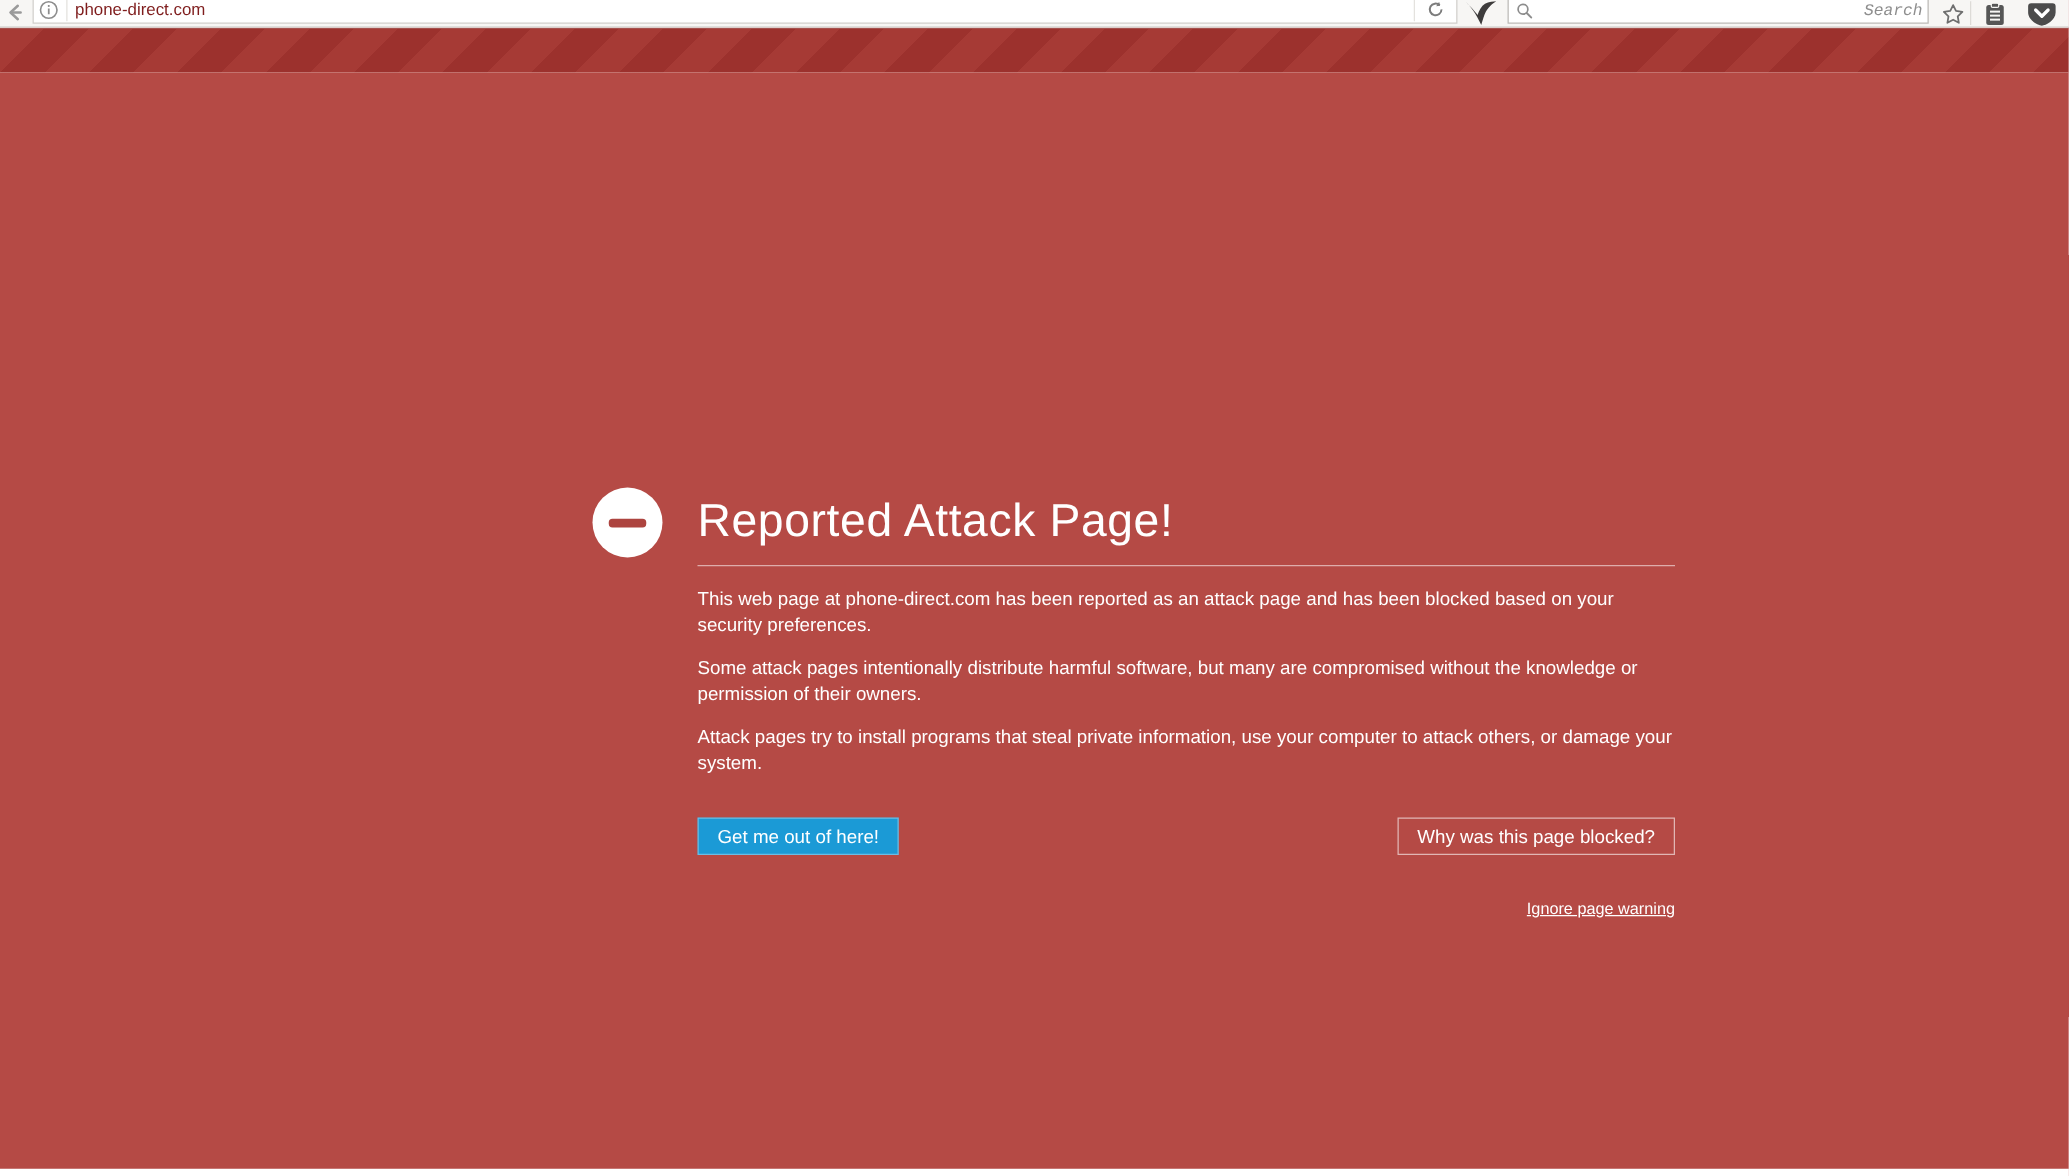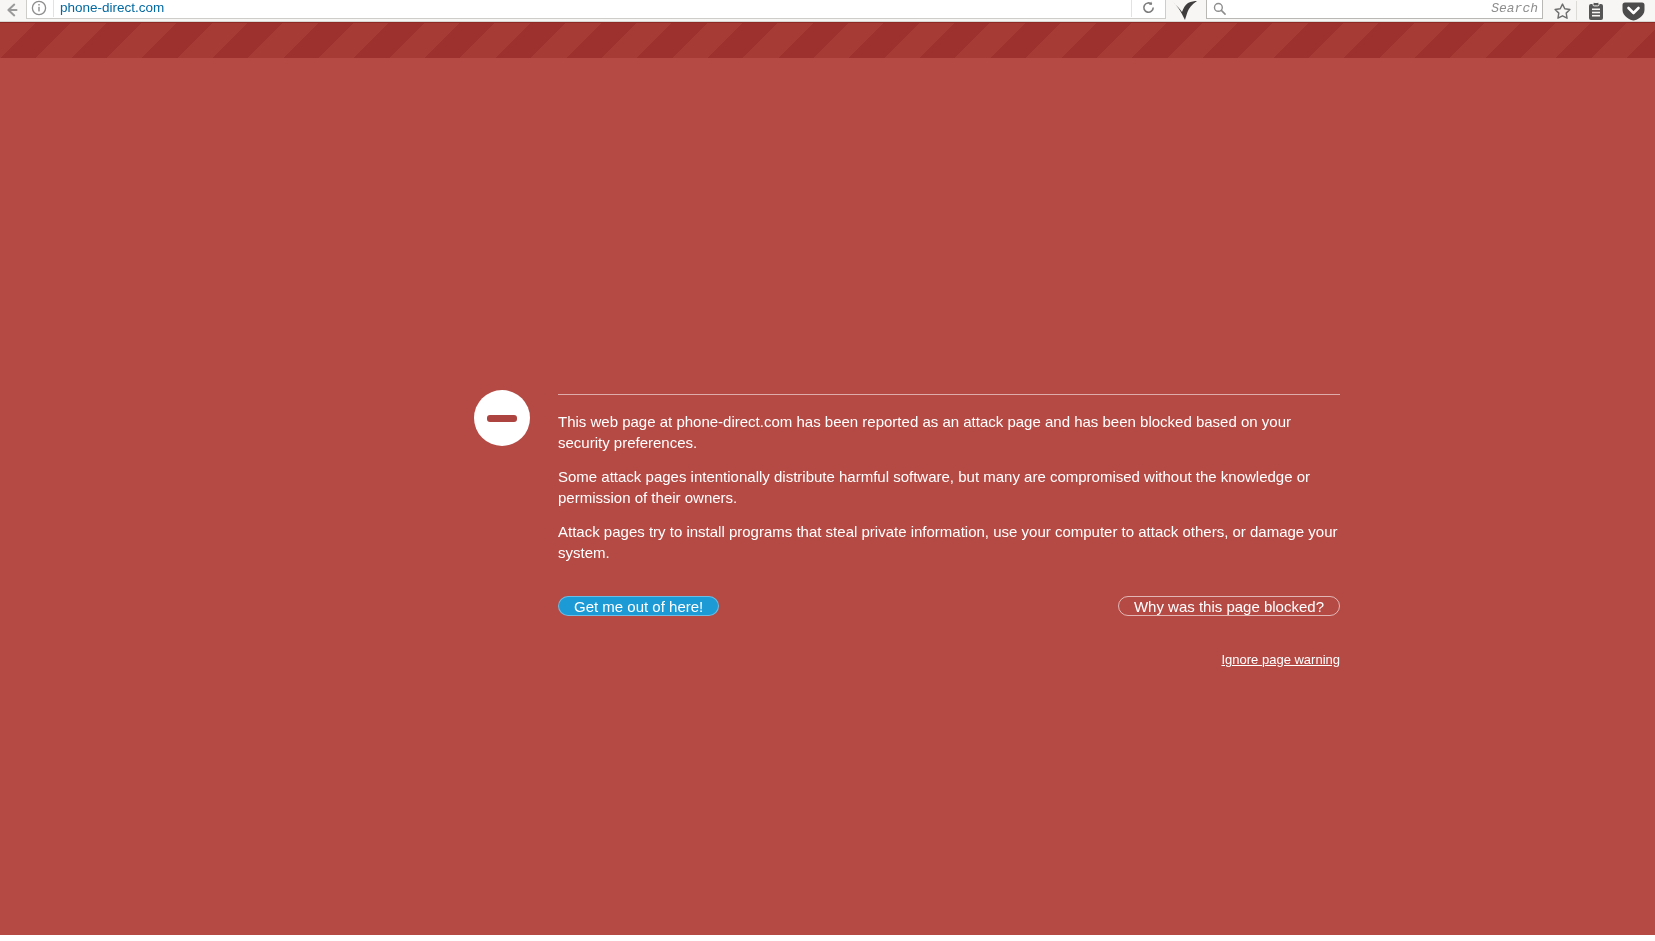--- a/index.html
+++ b/index.html
@@ -30,7 +30,7 @@
   }
   .urlbar .vsep{width:1px;align-self:stretch;background:#e4e2de;margin:0 6px;}
   .info-icon{width:16px;height:16px;color:#8d8d8d;margin-bottom:1px;}
-  .url-text{font-size:13.5px;color:#0369a1;line-height:18px;white-space:nowrap;}
+  .url-text{font-size:13.5px;color:#7f1d1d;line-height:18px;white-space:nowrap;}
   .urlbar .spacer{flex:1;}
   .reload-icon{width:15px;height:15px;color:#7c7c7c;margin:0 9px 2px 3px;cursor:pointer;}
   .bird-logo{position:absolute;left:1171px;top:0;width:27px;height:21px;color:#3e3c3c;}

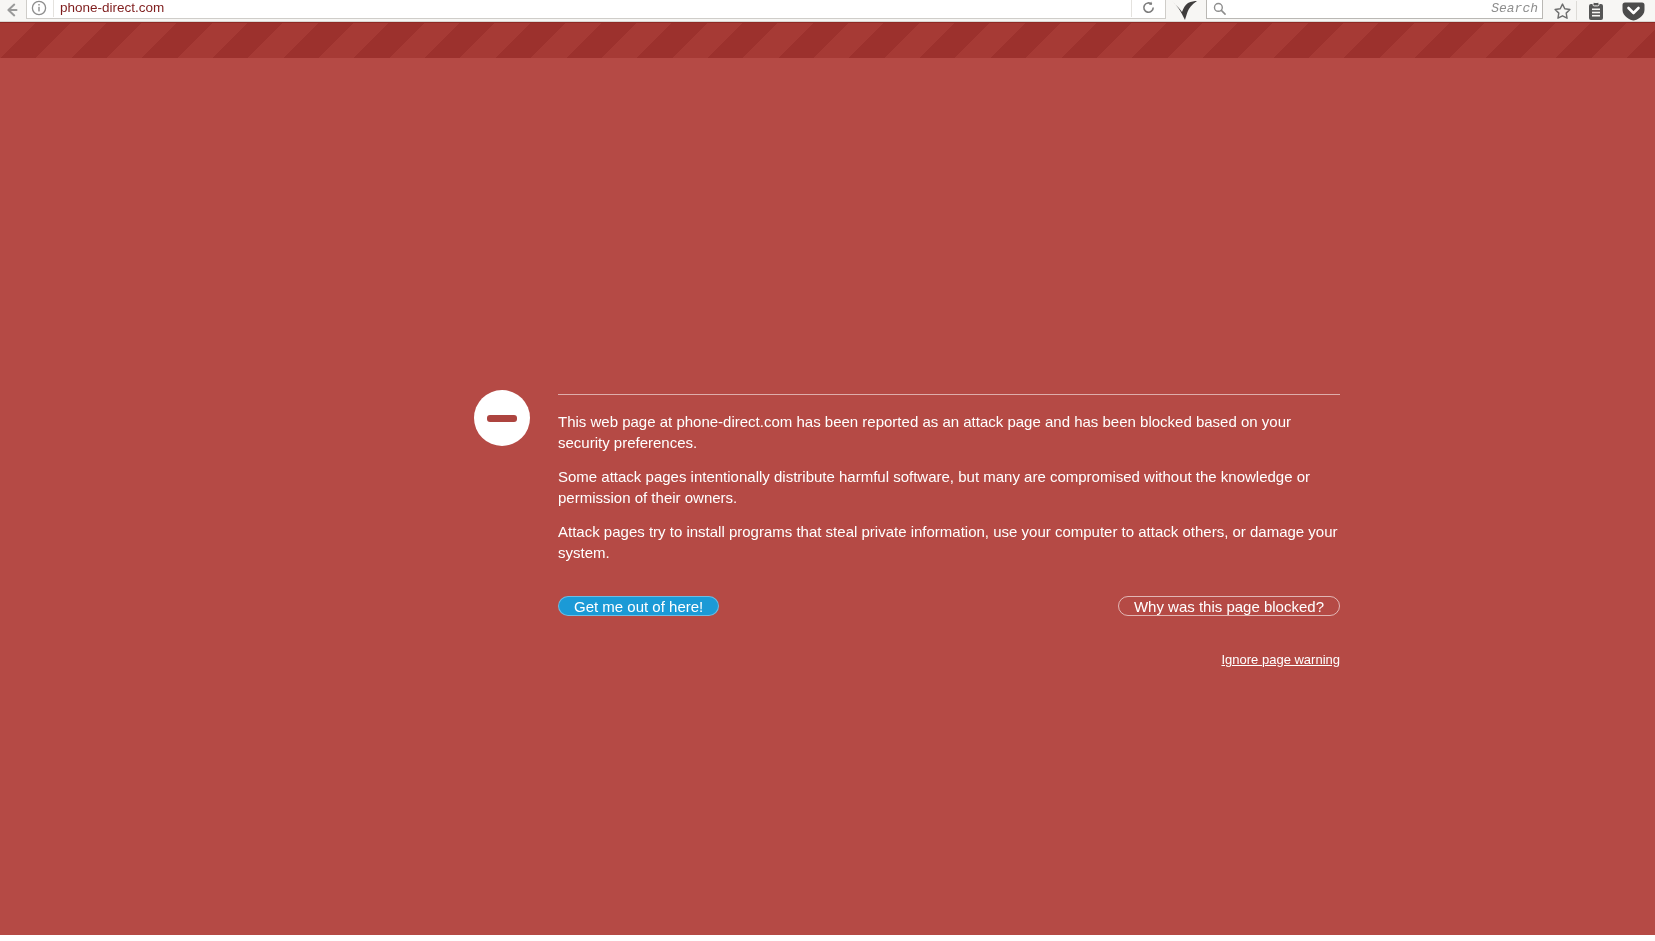--- a/index.html
+++ b/index.html
@@ -153,6 +153,9 @@
 
     <div class="block-icon"></div>
 
+    <div class="header-row">
+      <h1 class="page-title">Reported Attack Page!</h1>
+    </div>
     <hr class="title-rule">
 
     <div class="paragraphs">

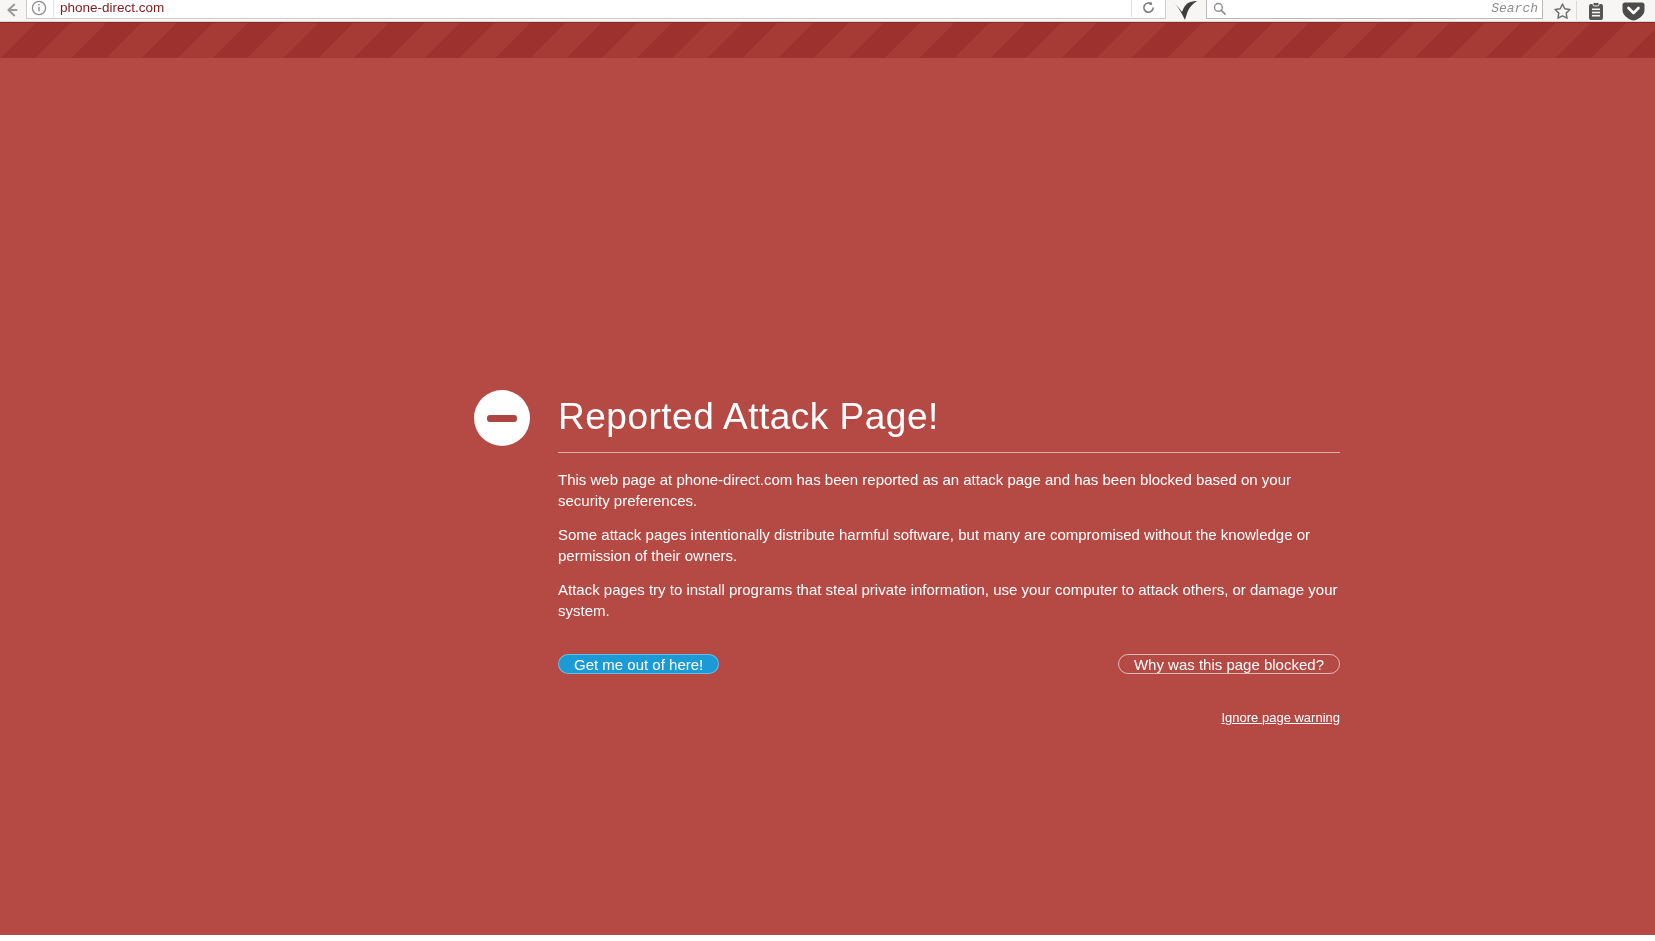--- a/index.html
+++ b/index.html
@@ -84,8 +84,8 @@
   }
   .button-row{margin-top:33px;display:flex;justify-content:space-between;align-items:center;}
   .btn{
-    height:20px;font-family:"Liberation Sans", sans-serif;font-size:15px;color:#fff;
-    padding:0 15px;cursor:pointer;border-radius:10px;
+    height:30px;font-family:"Liberation Sans", sans-serif;font-size:15px;color:#fff;
+    padding:0 15px;cursor:pointer;
   }
   .btn-primary{background:var(--primary-blue);border:1px solid rgba(255,255,255,0.35);}
   .btn-secondary{background:transparent;border:1px solid rgba(255,255,255,0.6);}

